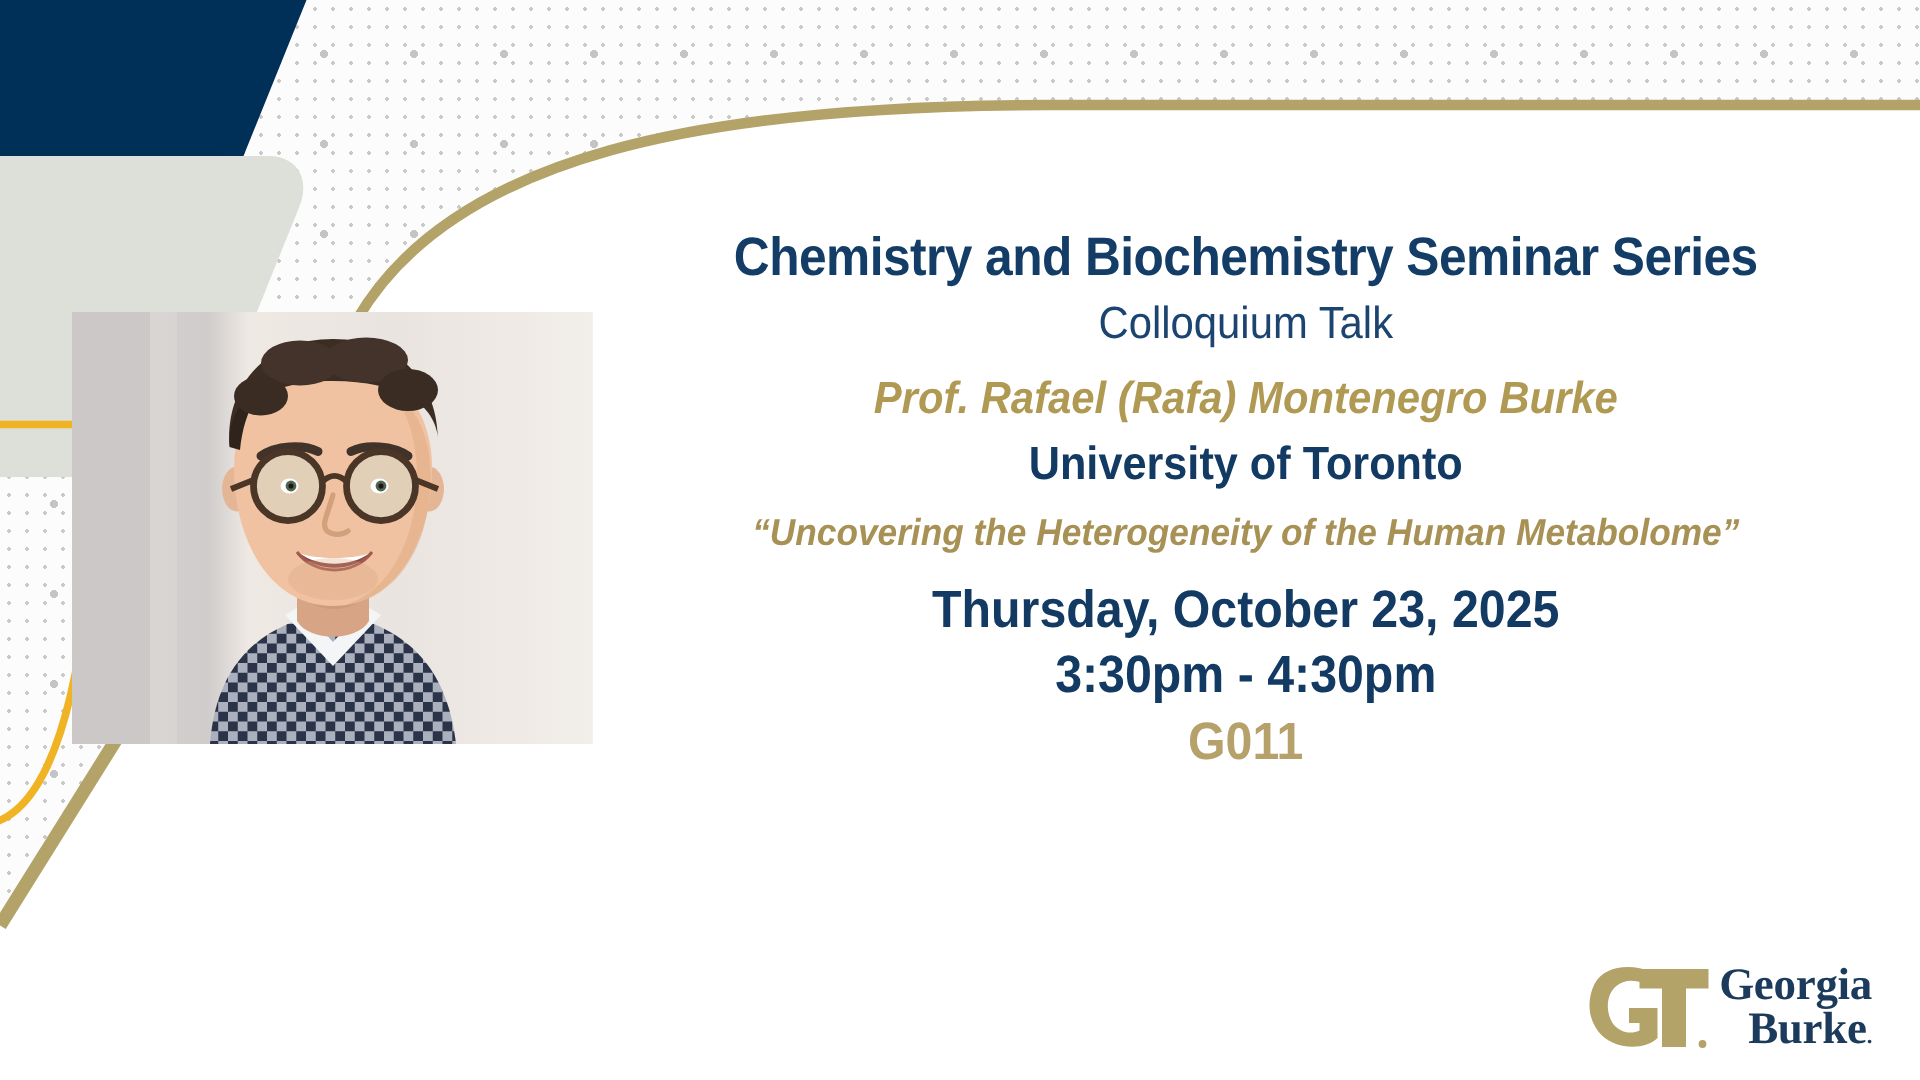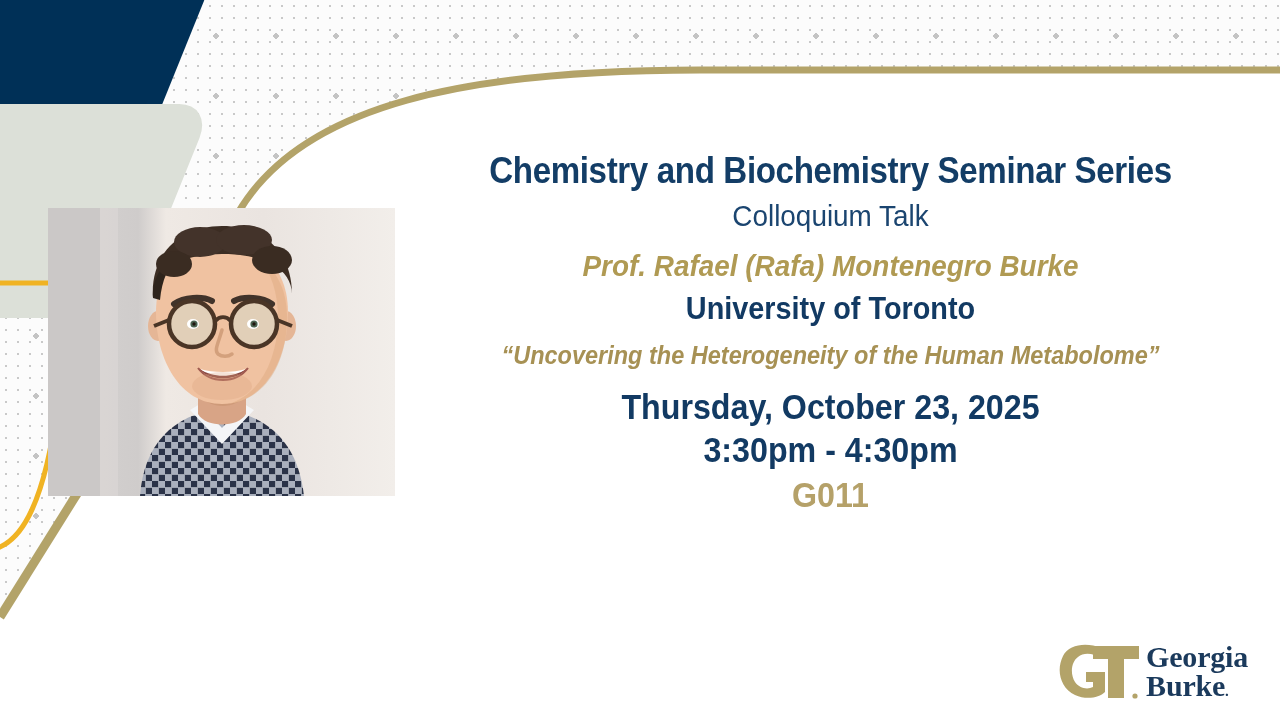--- a/index.html
+++ b/index.html
@@ -175,6 +175,7 @@
     display:flex;
     align-items:center;
     gap:3px;
+    text-align:right;
   }
   .gt-mark { display:block; }
   .gt-wordmark {

